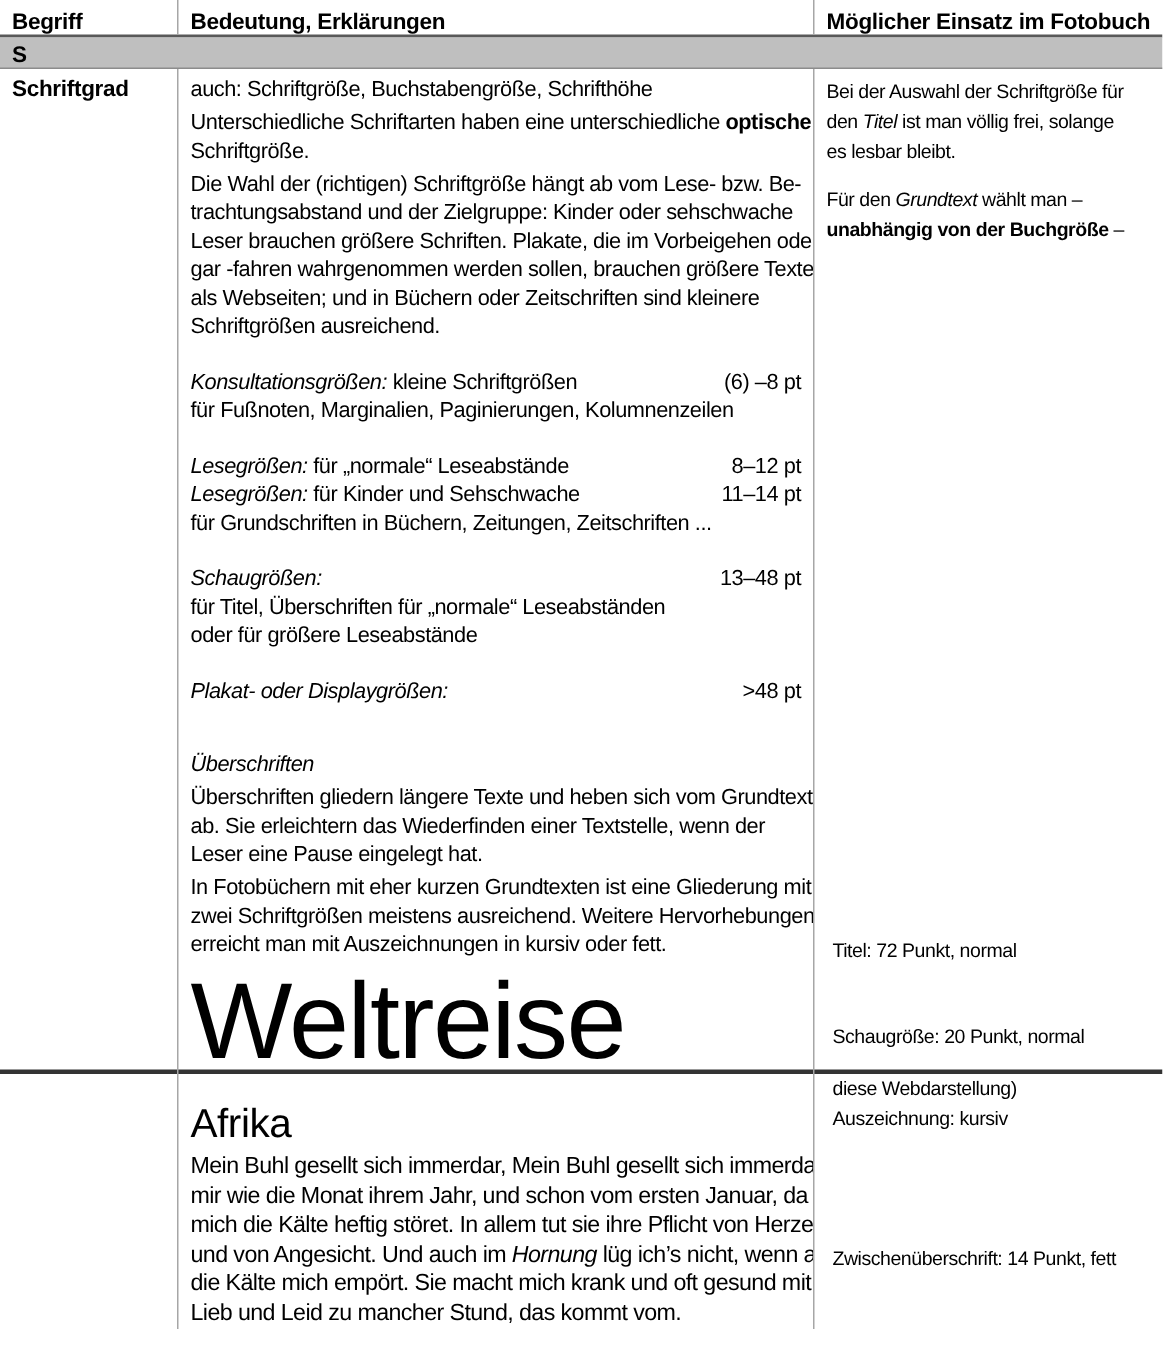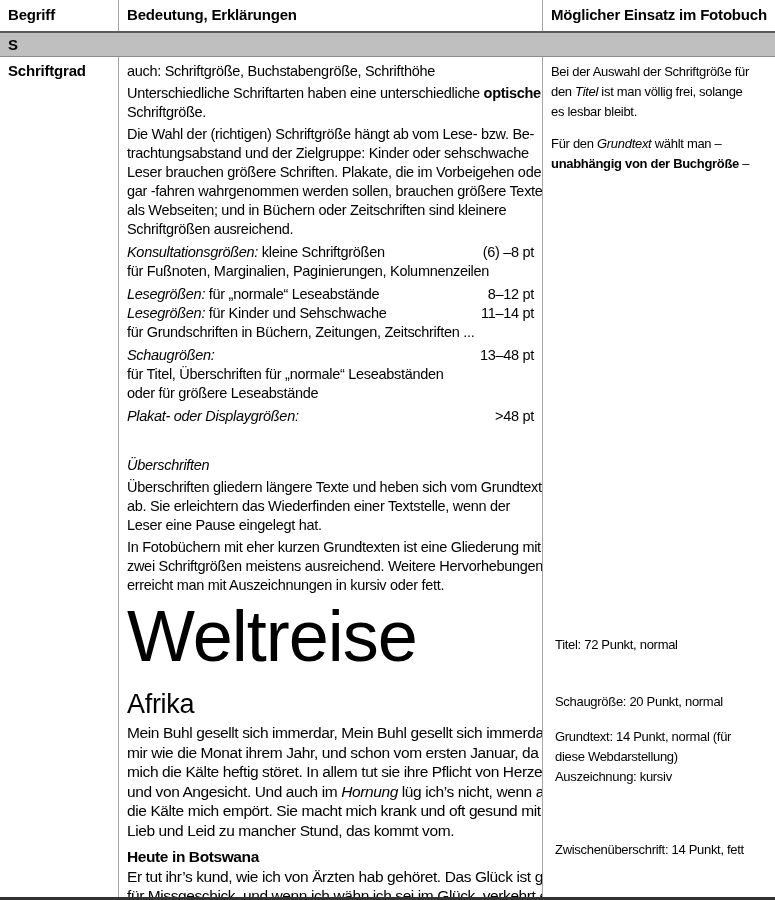--- a/index.html
+++ b/index.html
@@ -8,7 +8,7 @@
     font-family:"Liberation Sans","DejaVu Sans",sans-serif;
     color:#000;
   }
-  .table{width:775px;height:900px;display:flex;flex-direction:column;box-sizing:border-box;
+  .table{width:775px;height:716px;display:flex;flex-direction:column;box-sizing:border-box;
          border-bottom:3px solid #333;}
   .row{display:flex;box-sizing:border-box;}
   .cell{box-sizing:border-box;overflow:hidden;position:relative;}

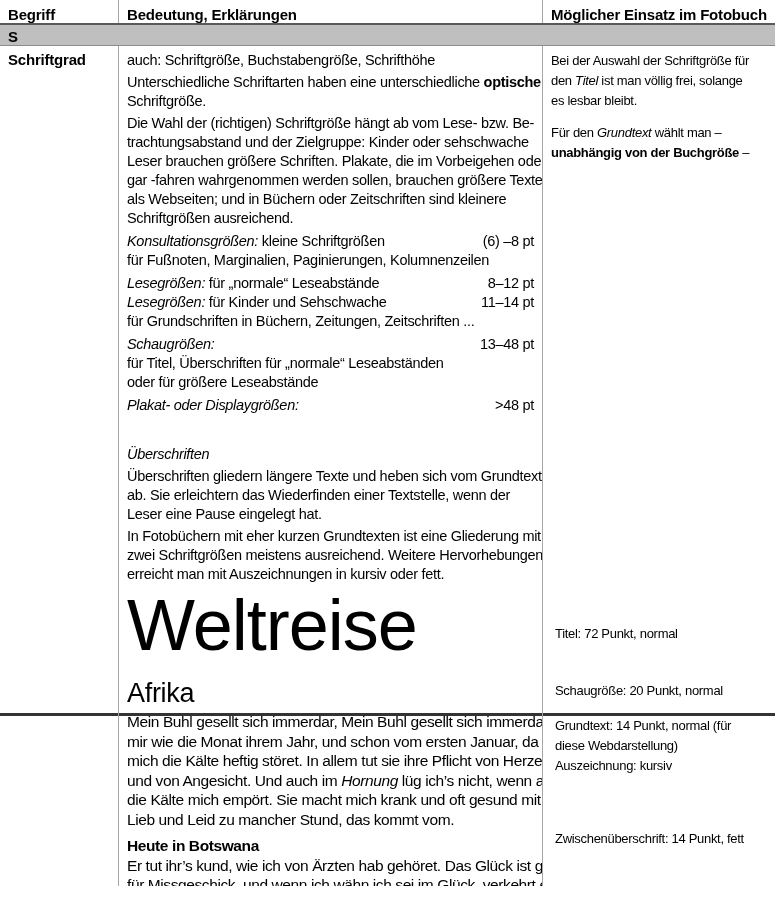--- a/index.html
+++ b/index.html
@@ -42,7 +42,7 @@
   .mid{font-size:14.5px;line-height:19px;letter-spacing:-0.3px;}
   .para{margin-top:3px;}
   .mid > :first-child{margin-top:0;}
-  .sizes{margin-top:4px;}
+  .sizes{margin-top:18px;}
   .heading-gap{margin-top:30px;}
   .sample-title{margin-top:6px;font-size:72px;line-height:70px;letter-spacing:-1px;}
   .sample-h2{margin-top:18px;font-size:27px;line-height:30px;letter-spacing:-0.3px;}

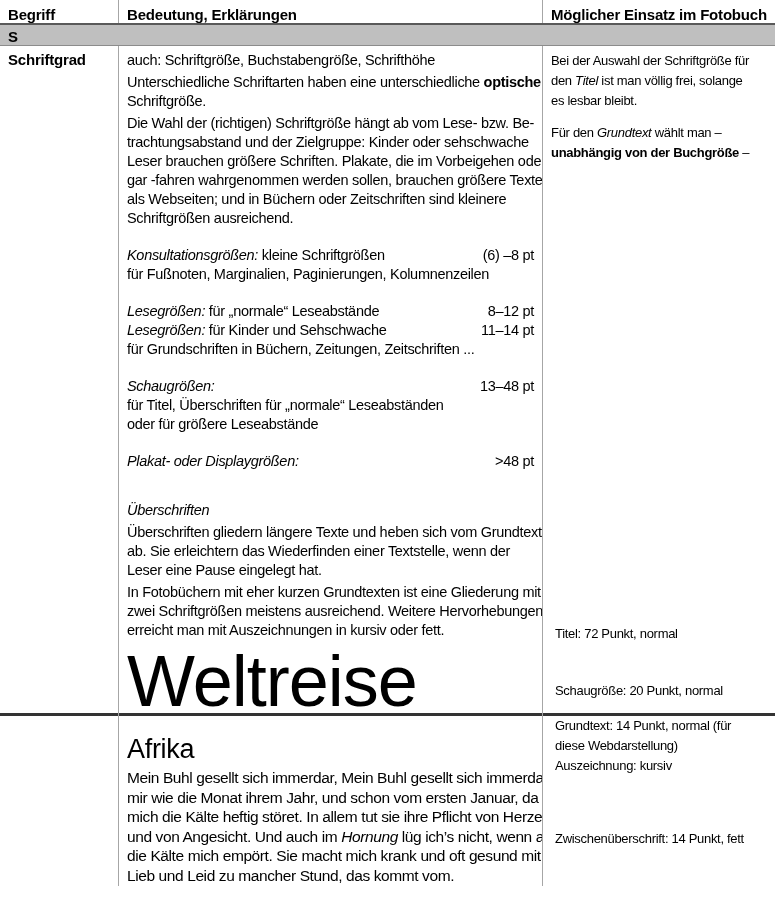--- a/index.html
+++ b/index.html
@@ -180,7 +180,6 @@
           <div class="line"><span><span>Schaugröße: 20 Punkt, normal</span></span></div>
         </div>
       <div class="note note-grund">
-          <div class="line"><span><span>Grundtext: 14 Punkt, normal (für</span></span></div>
           <div class="line"><span><span>diese Webdarstellung)</span></span></div>
           <div class="line"><span><span>Auszeichnung: kursiv</span></span></div>
         </div>

